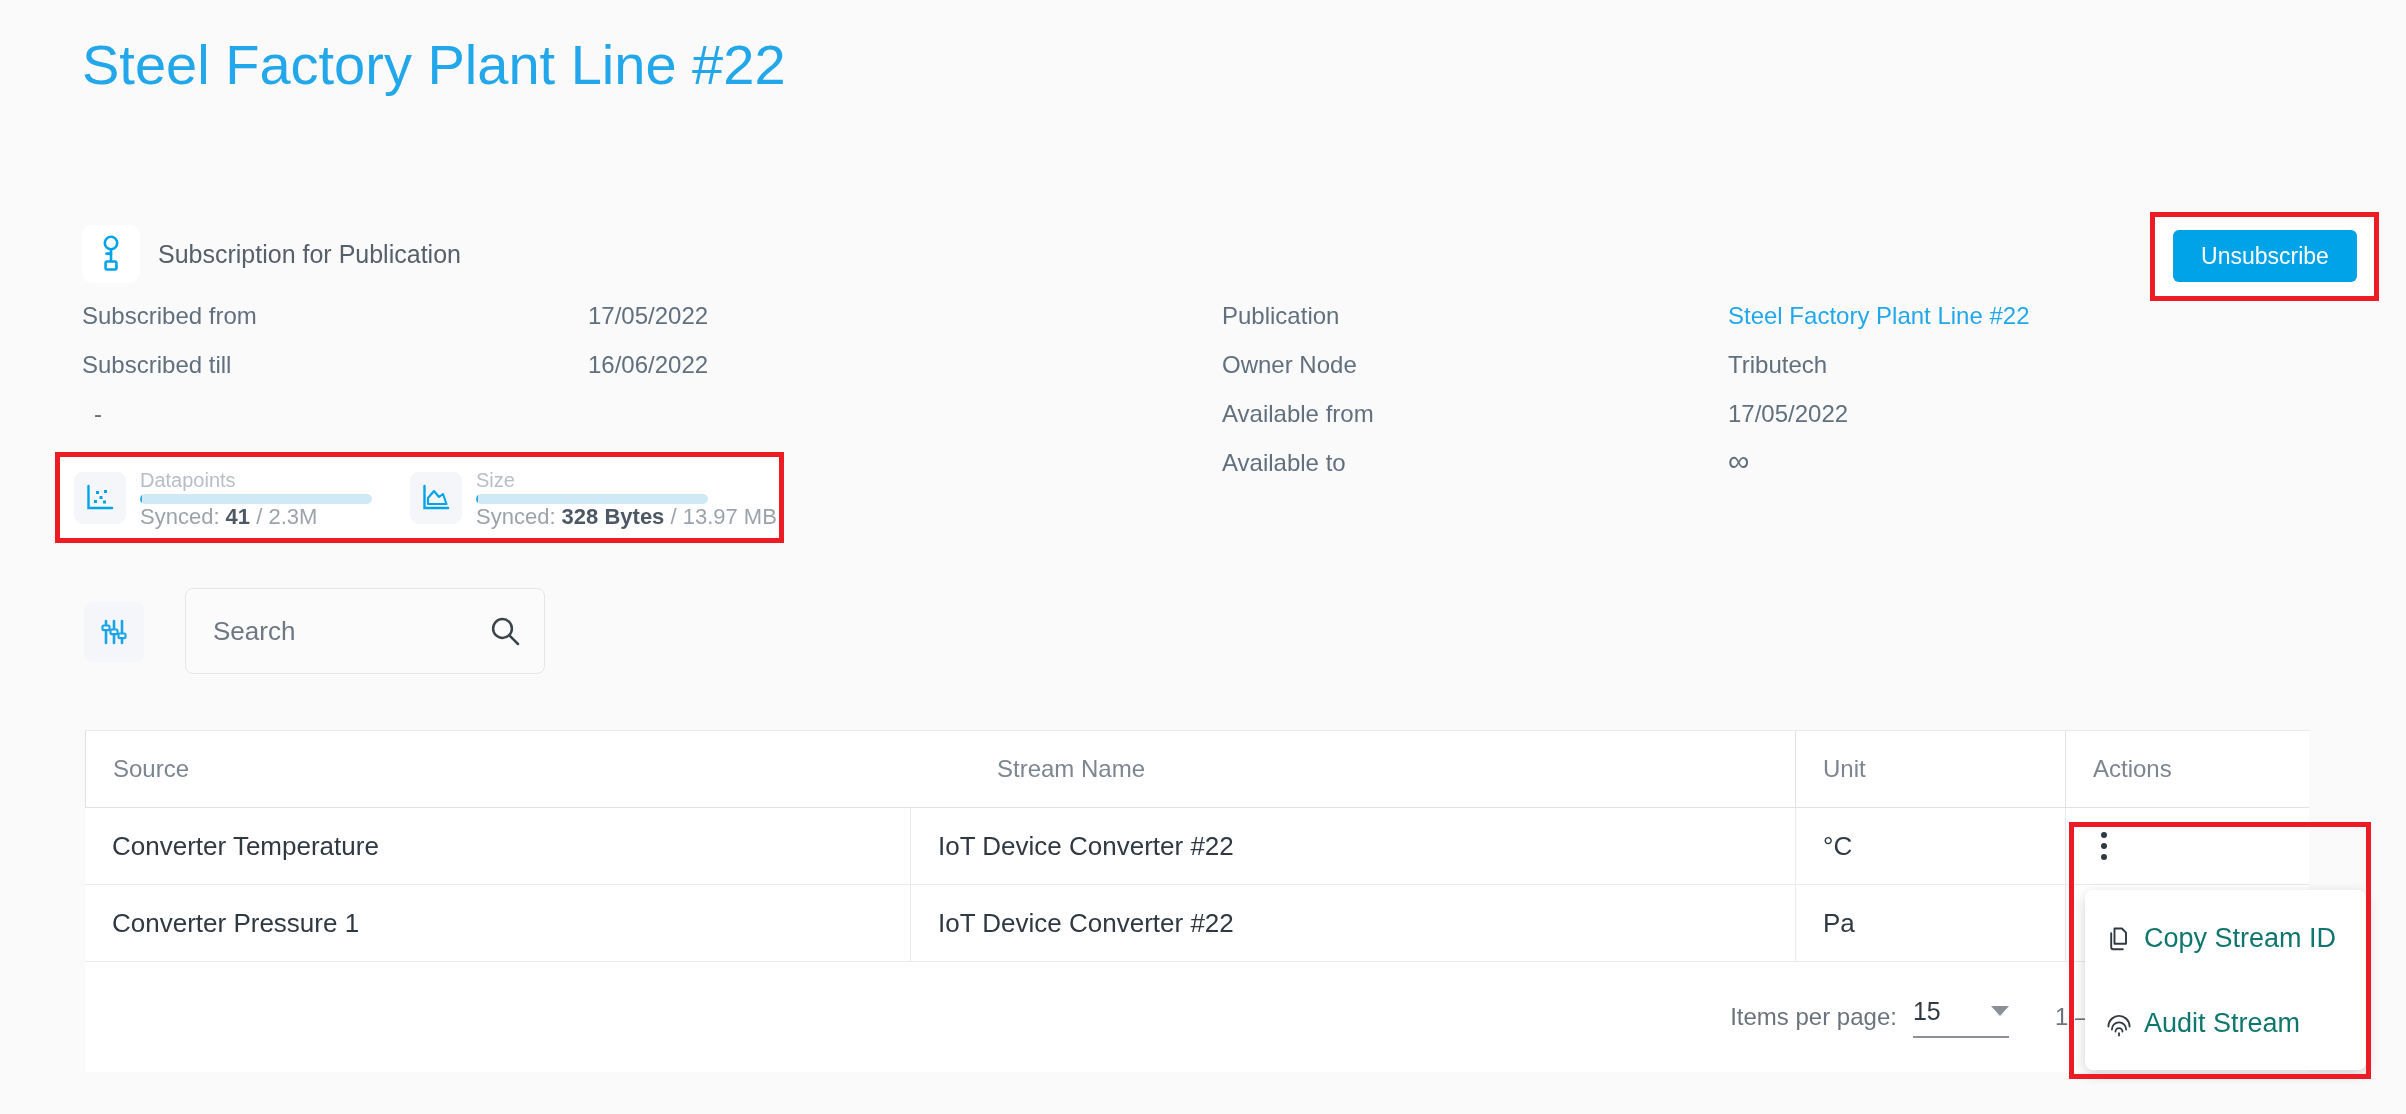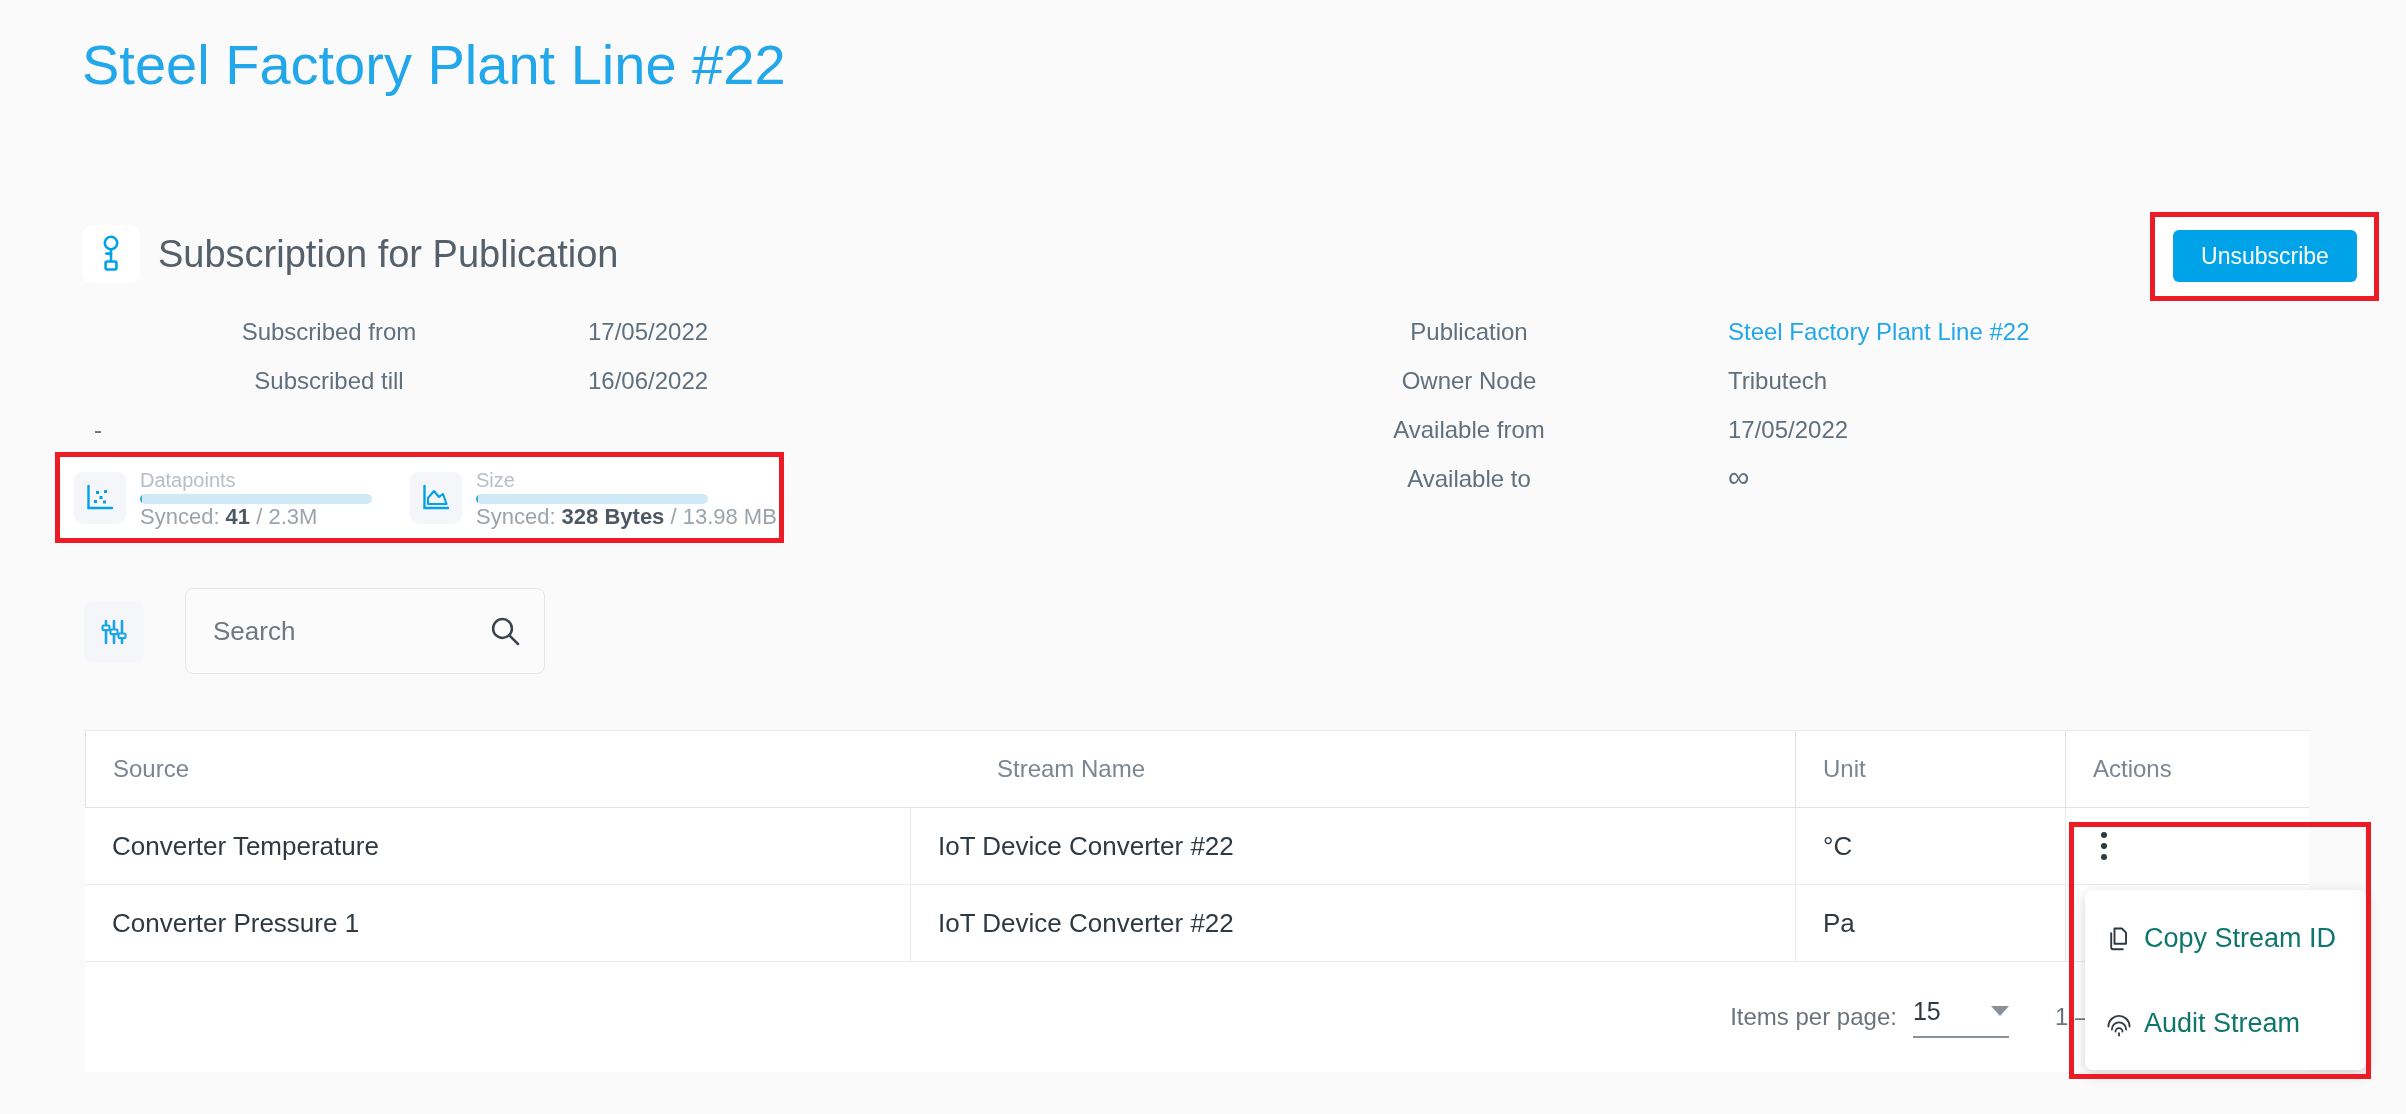--- a/index.html
+++ b/index.html
@@ -53,7 +53,7 @@
     justify-content: center;
   }
   .head-title {
-    font-size: 38px;
+    font-size: 25px;
     font-weight: 400;
     color: #55606b;
     white-space: nowrap;

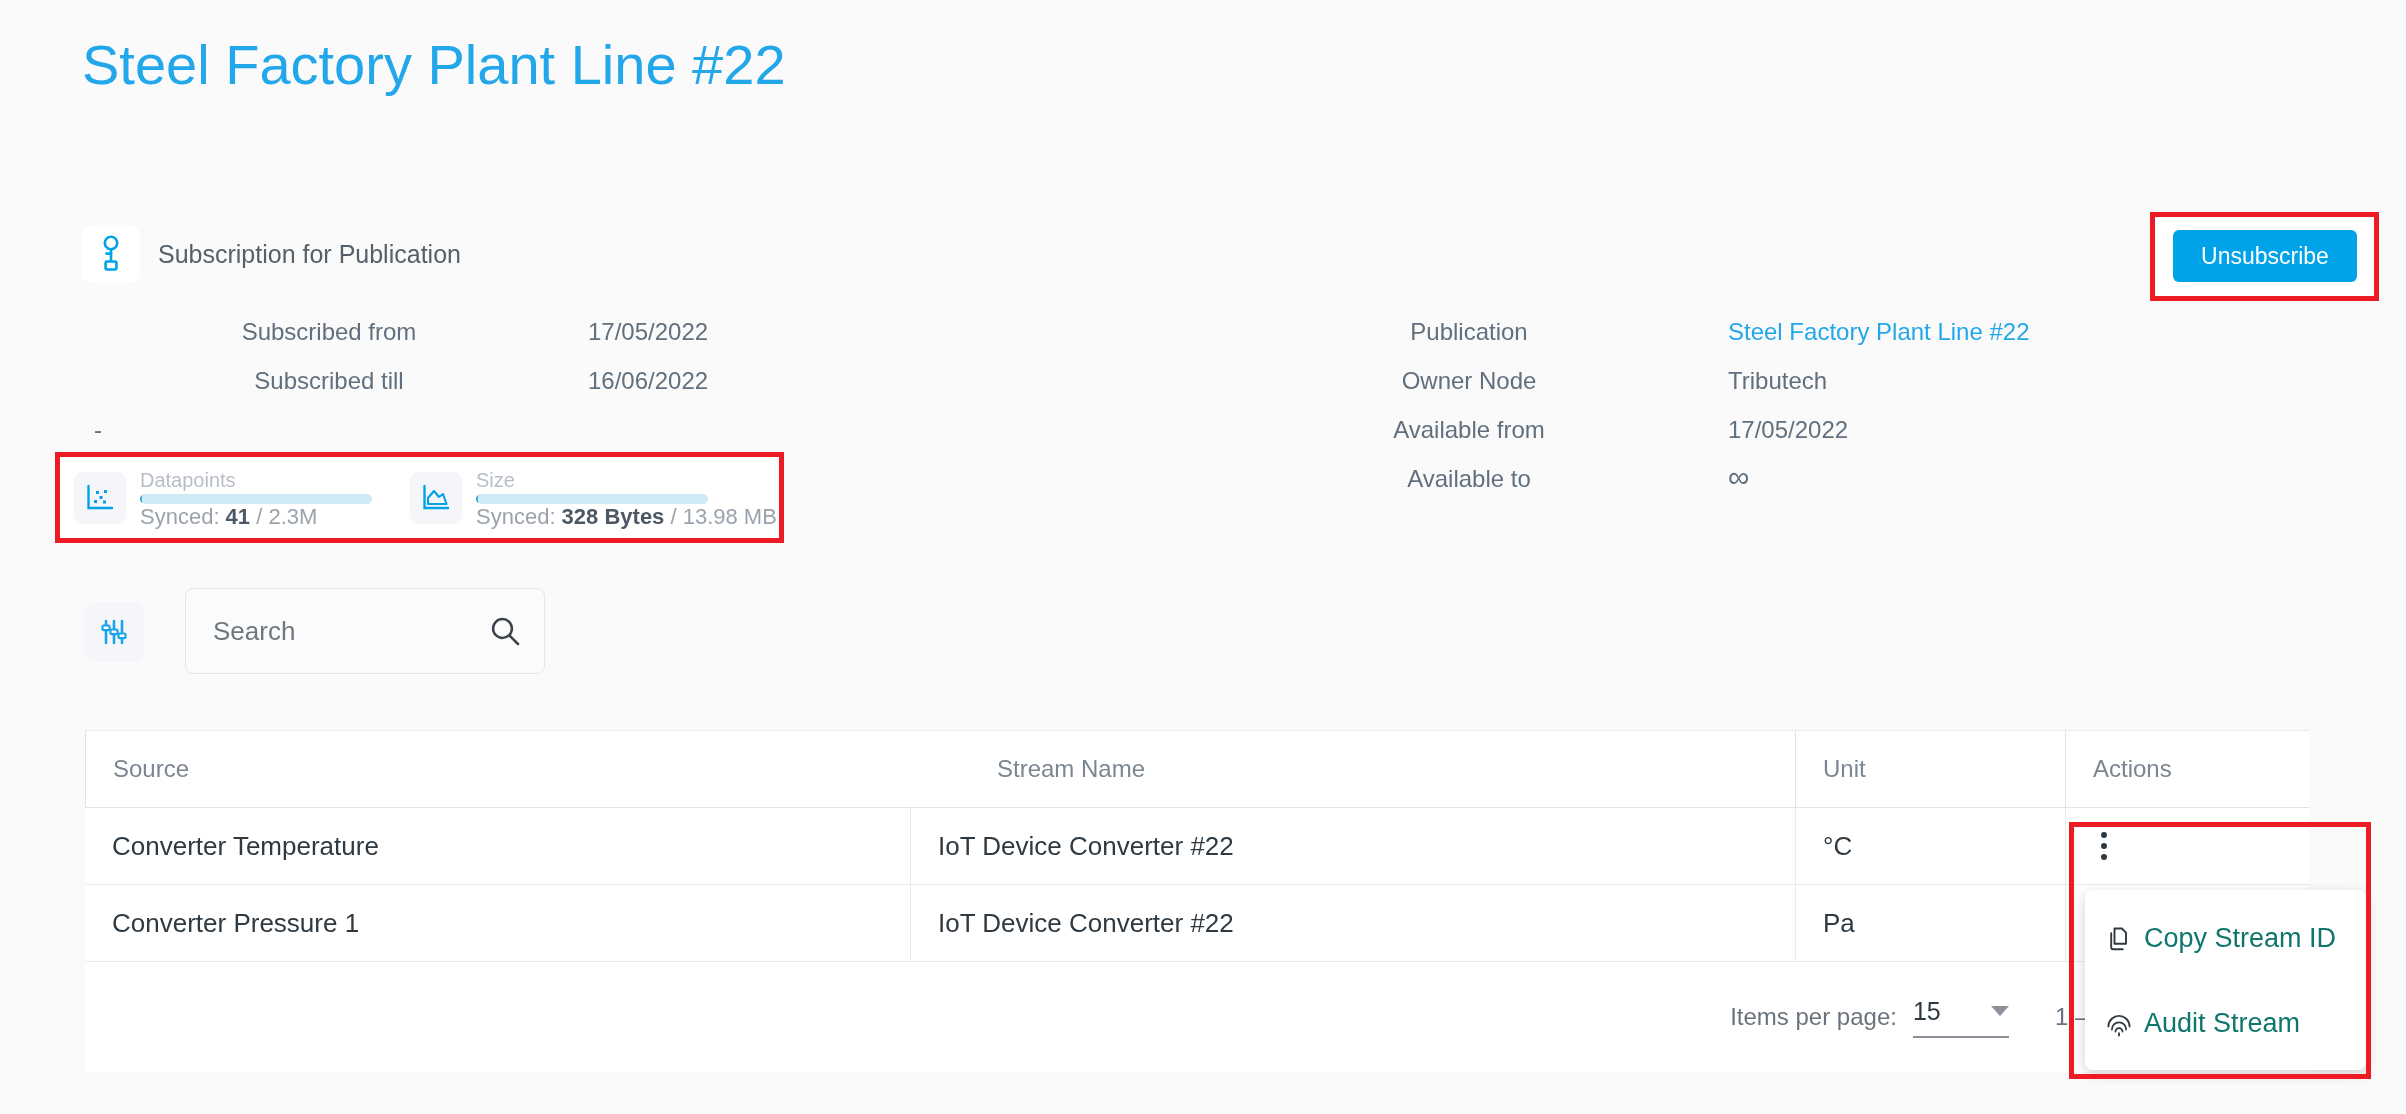--- a/index.html
+++ b/index.html
@@ -97,8 +97,7 @@
   }
   .detail-col {
     position: absolute;
-    top: 16px;
-    text-align: center;
+    top: 0;
   }
   .detail-col.left { left: 0; width: 900px; }
   .detail-col.right { left: 1140px; width: 920px; }

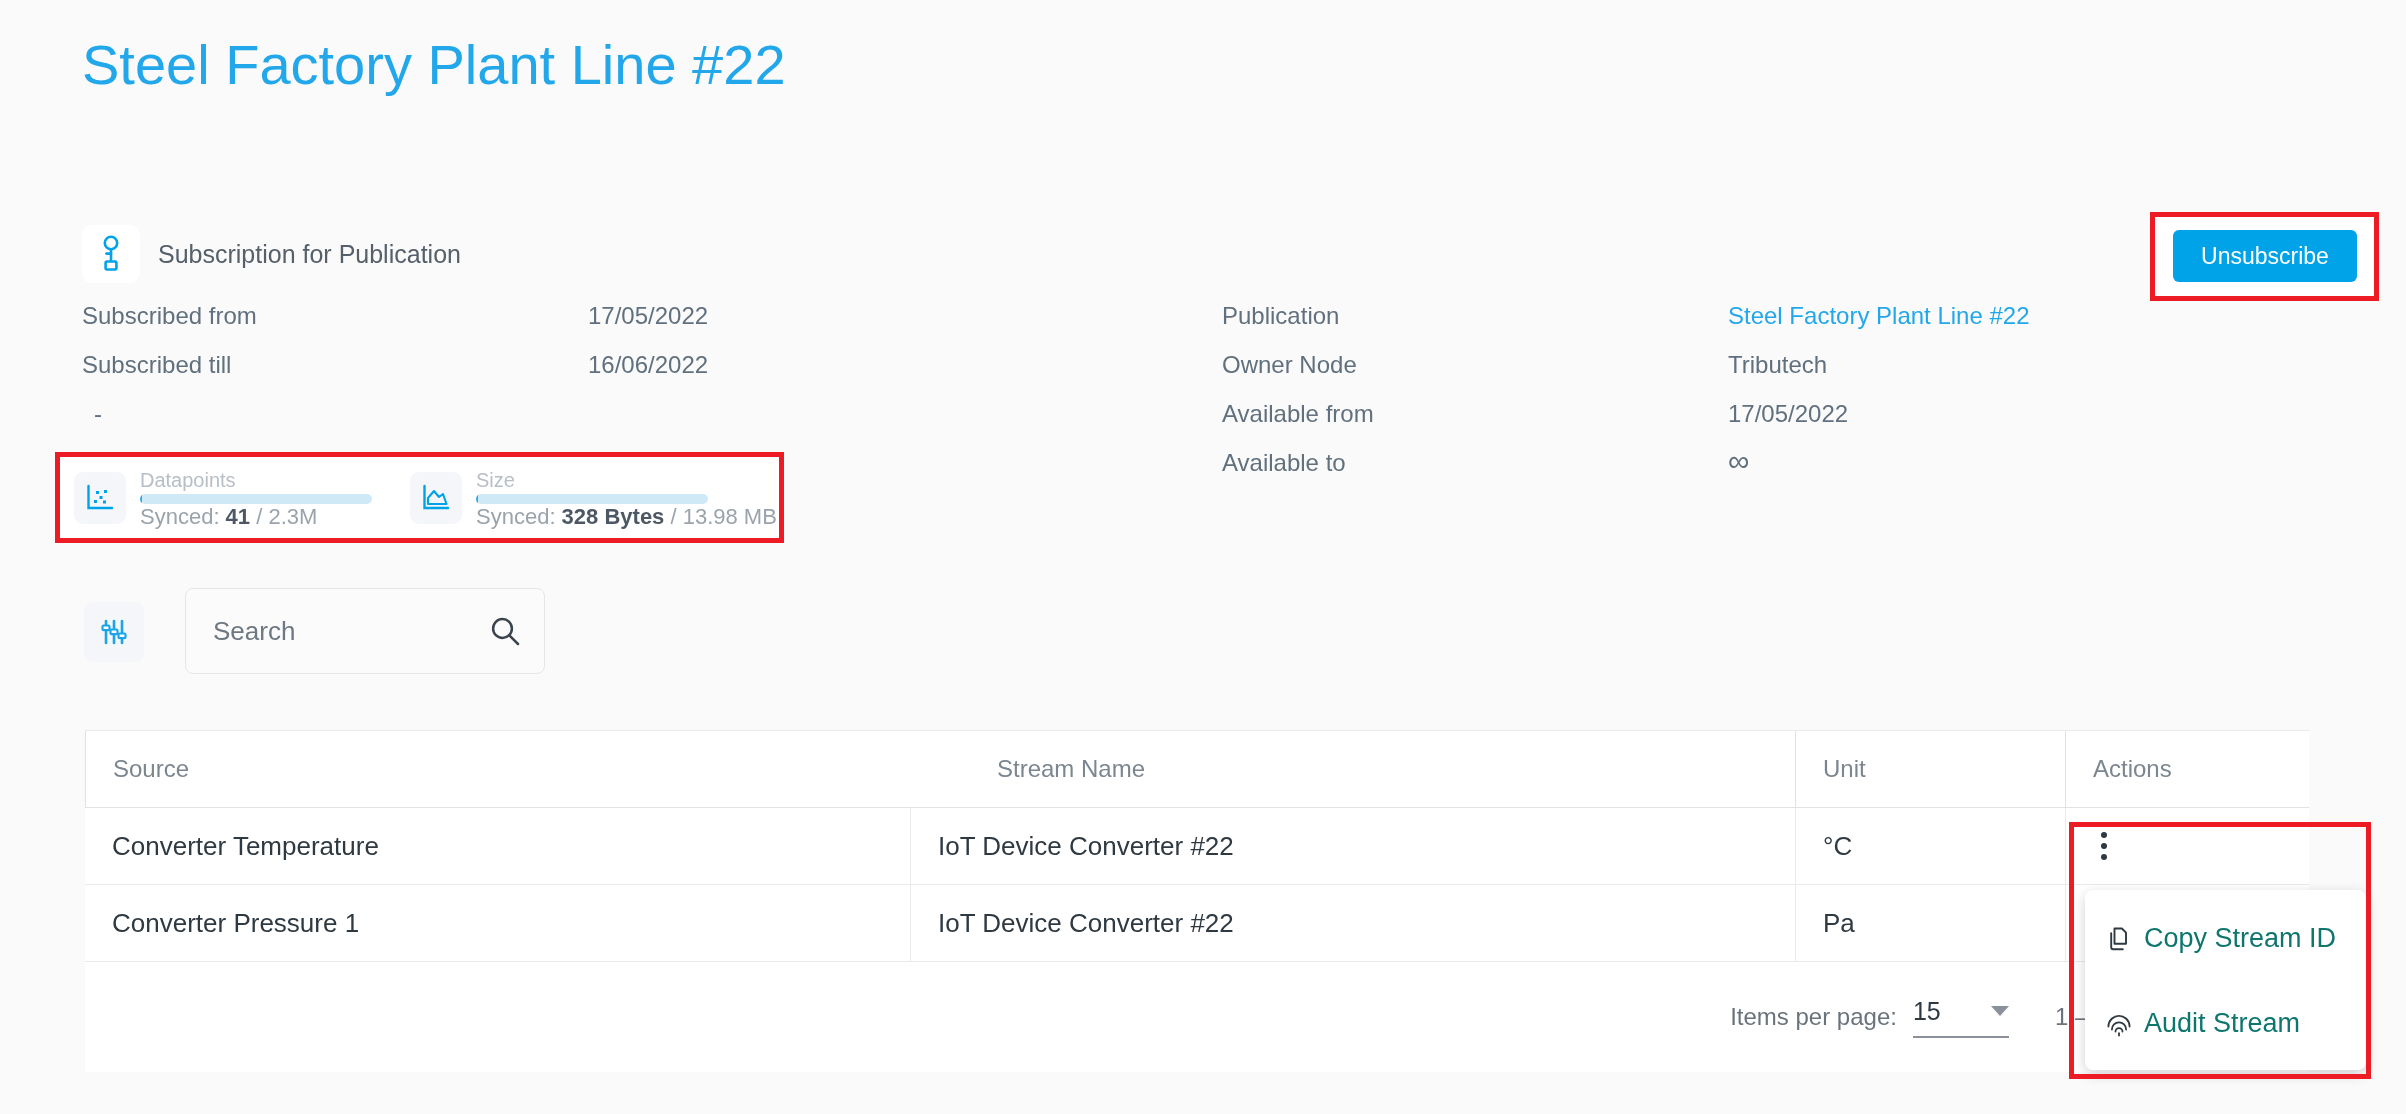--- a/index.html
+++ b/index.html
@@ -463,7 +463,7 @@
           <div class="stat-bar">
             <div class="fill" style="width:1%"></div>
           </div>
-          <div class="stat-sub"><span>Synced: </span><b>328 Bytes</b><span> / 13.98 MB</span></div>
+          <div class="stat-sub"><span>Synced: </span><b>328 Bytes</b><span> / 13.97 MB</span></div>
         </div>
       </div>
 

